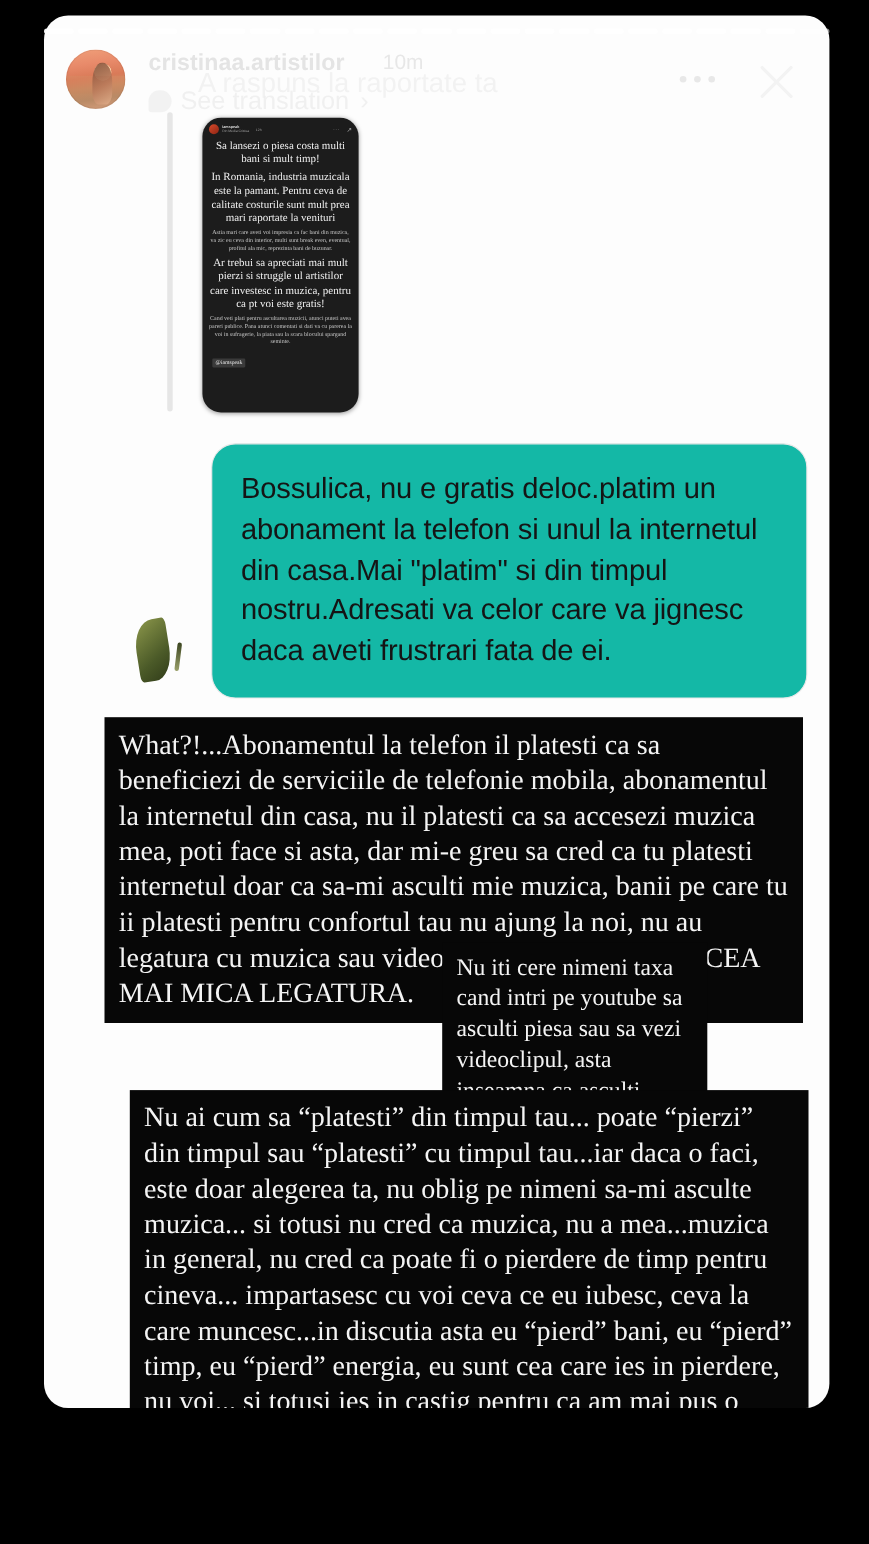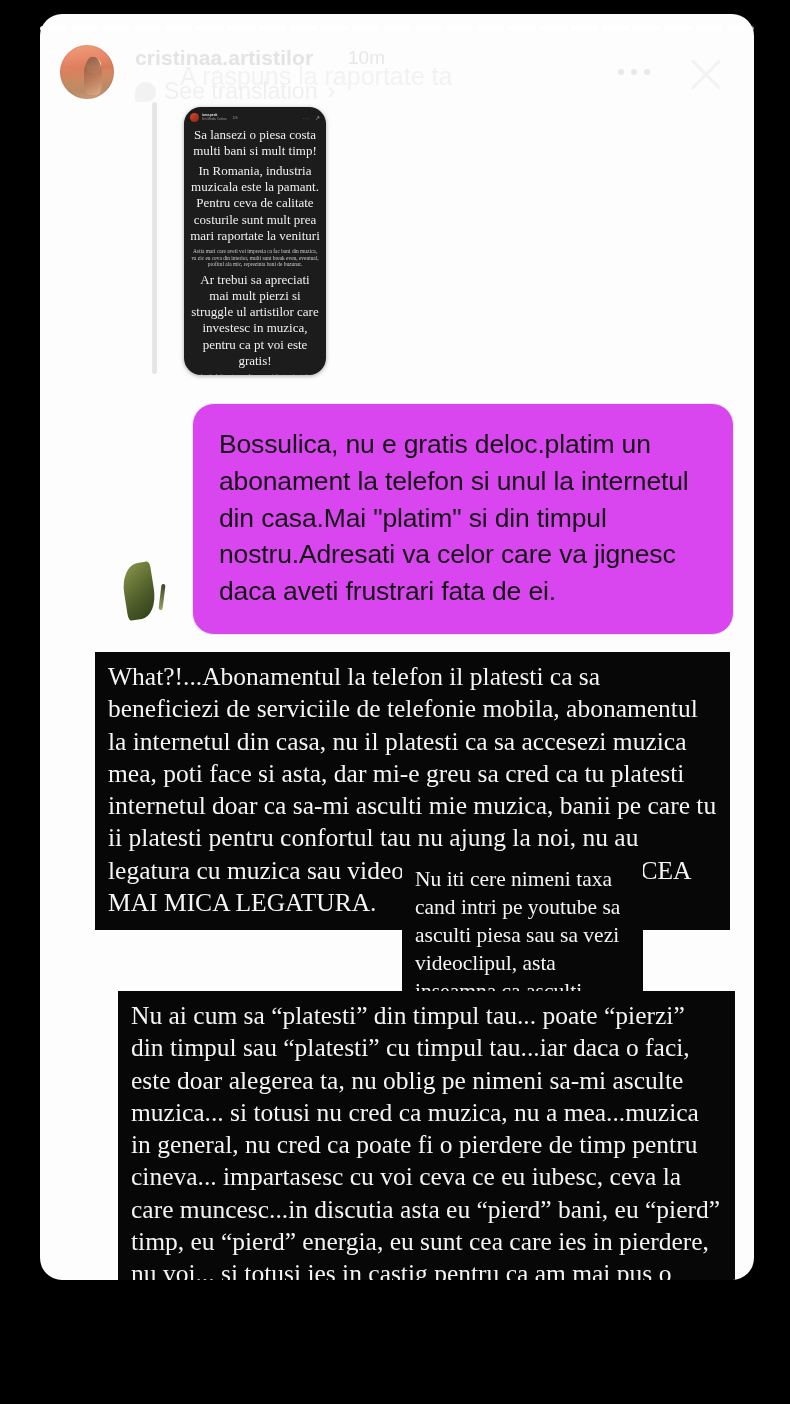--- a/index.html
+++ b/index.html
@@ -127,7 +127,7 @@
     color:#efefef; text-align:center; margin-top:4px;
   }
   #quoted-body p{ margin:0 0 4px 0; }
-  .q-big{ font-size:13px; line-height:1.24; }
+  .q-big{ font-size:10px; line-height:1.24; }
   .q-small{ font-size:5.4px; line-height:1.26; color:#c9c9c9; }
   #quoted-tag{
     display:inline-block; margin-top:1px; padding:1px 3px;

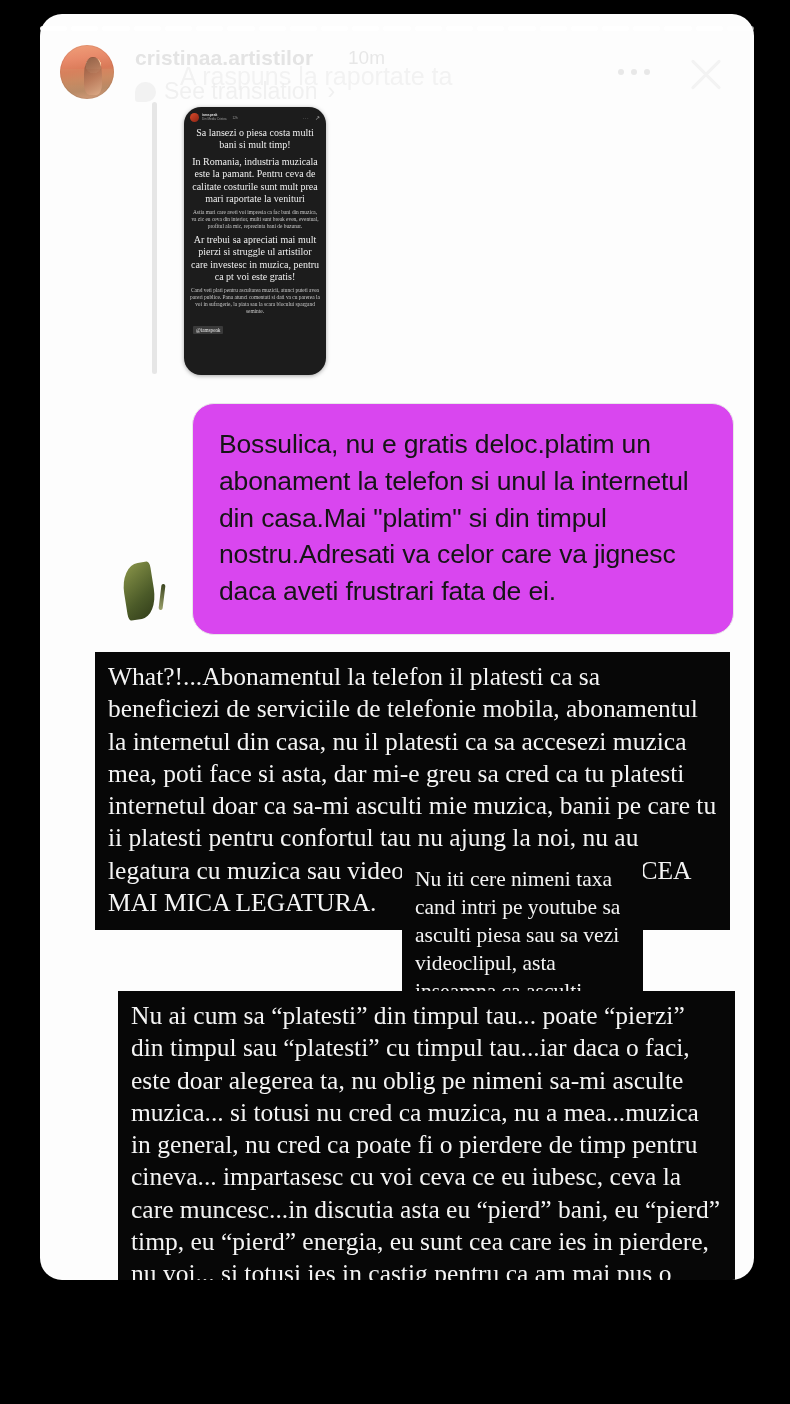--- a/index.html
+++ b/index.html
@@ -139,7 +139,7 @@
   
   #message-bubble{
     position:absolute; left:152px; top:389px; width:542px;
-    background:#d946ef; border:1px solid #e8e8e8; border-radius:22px;
+    background:#14b8a6; border:1px solid #e8e8e8; border-radius:22px;
     padding:22px 26px 24px 26px;
   }
   #message-bubble p{

